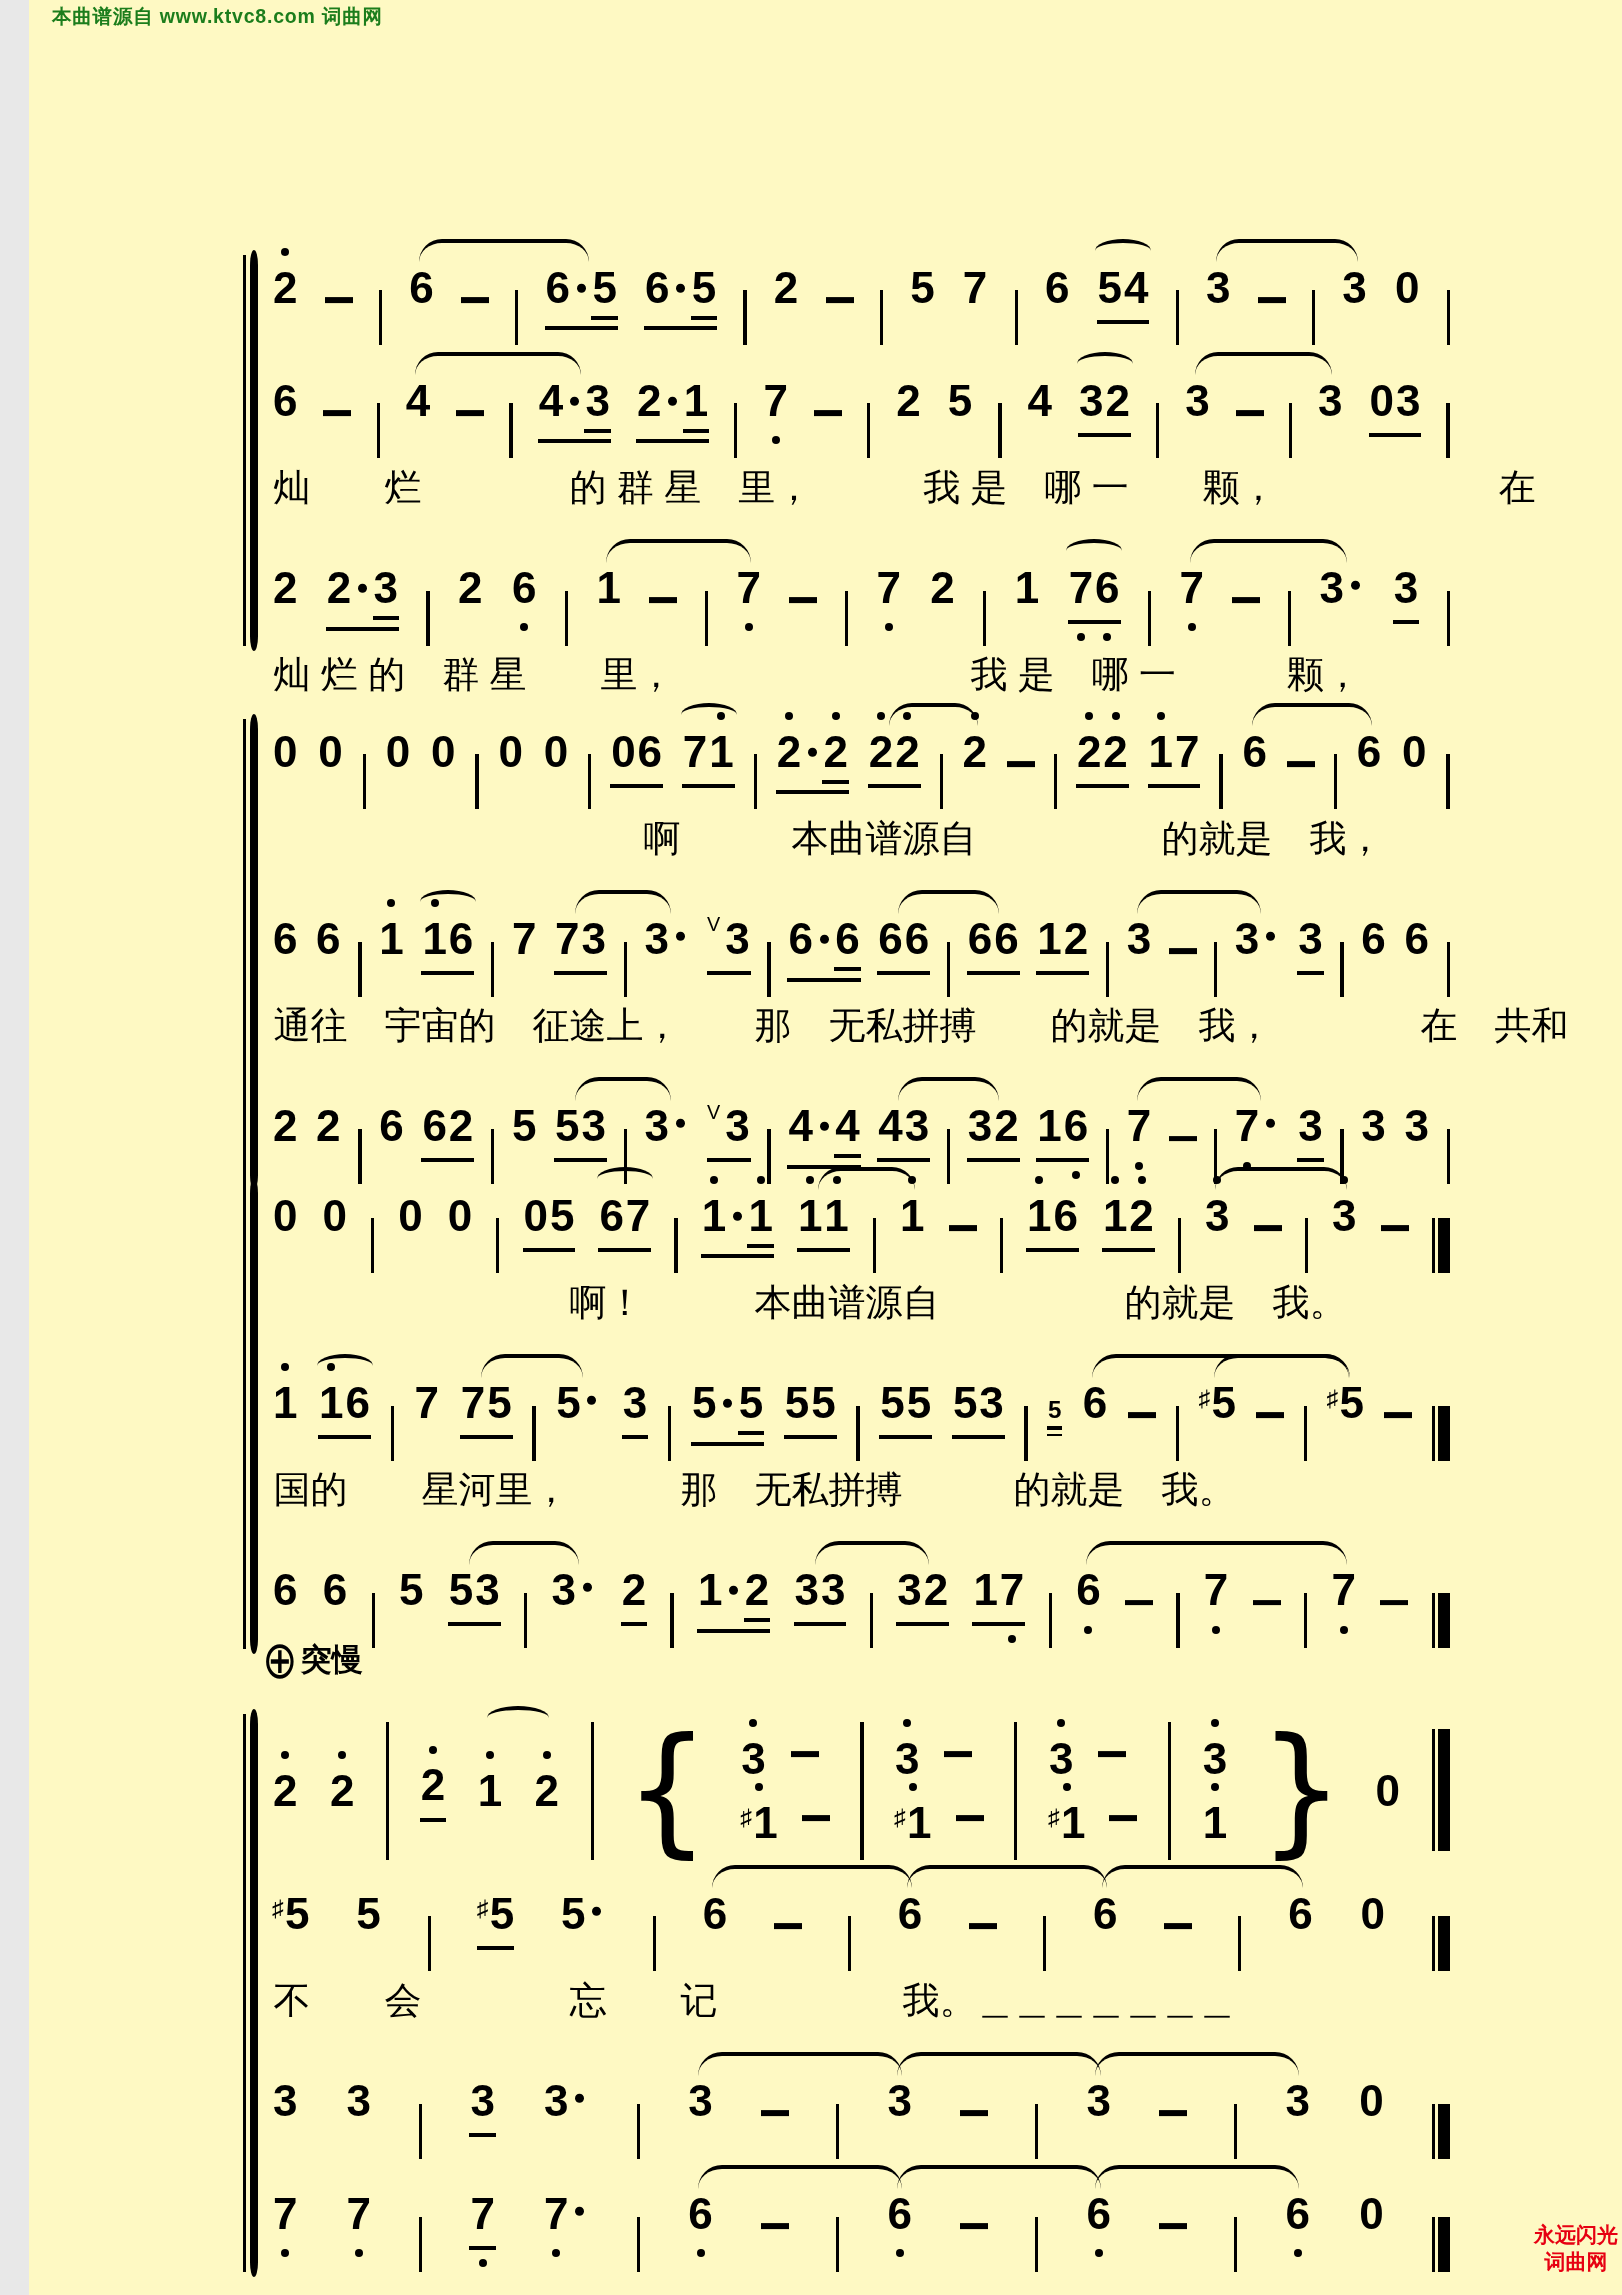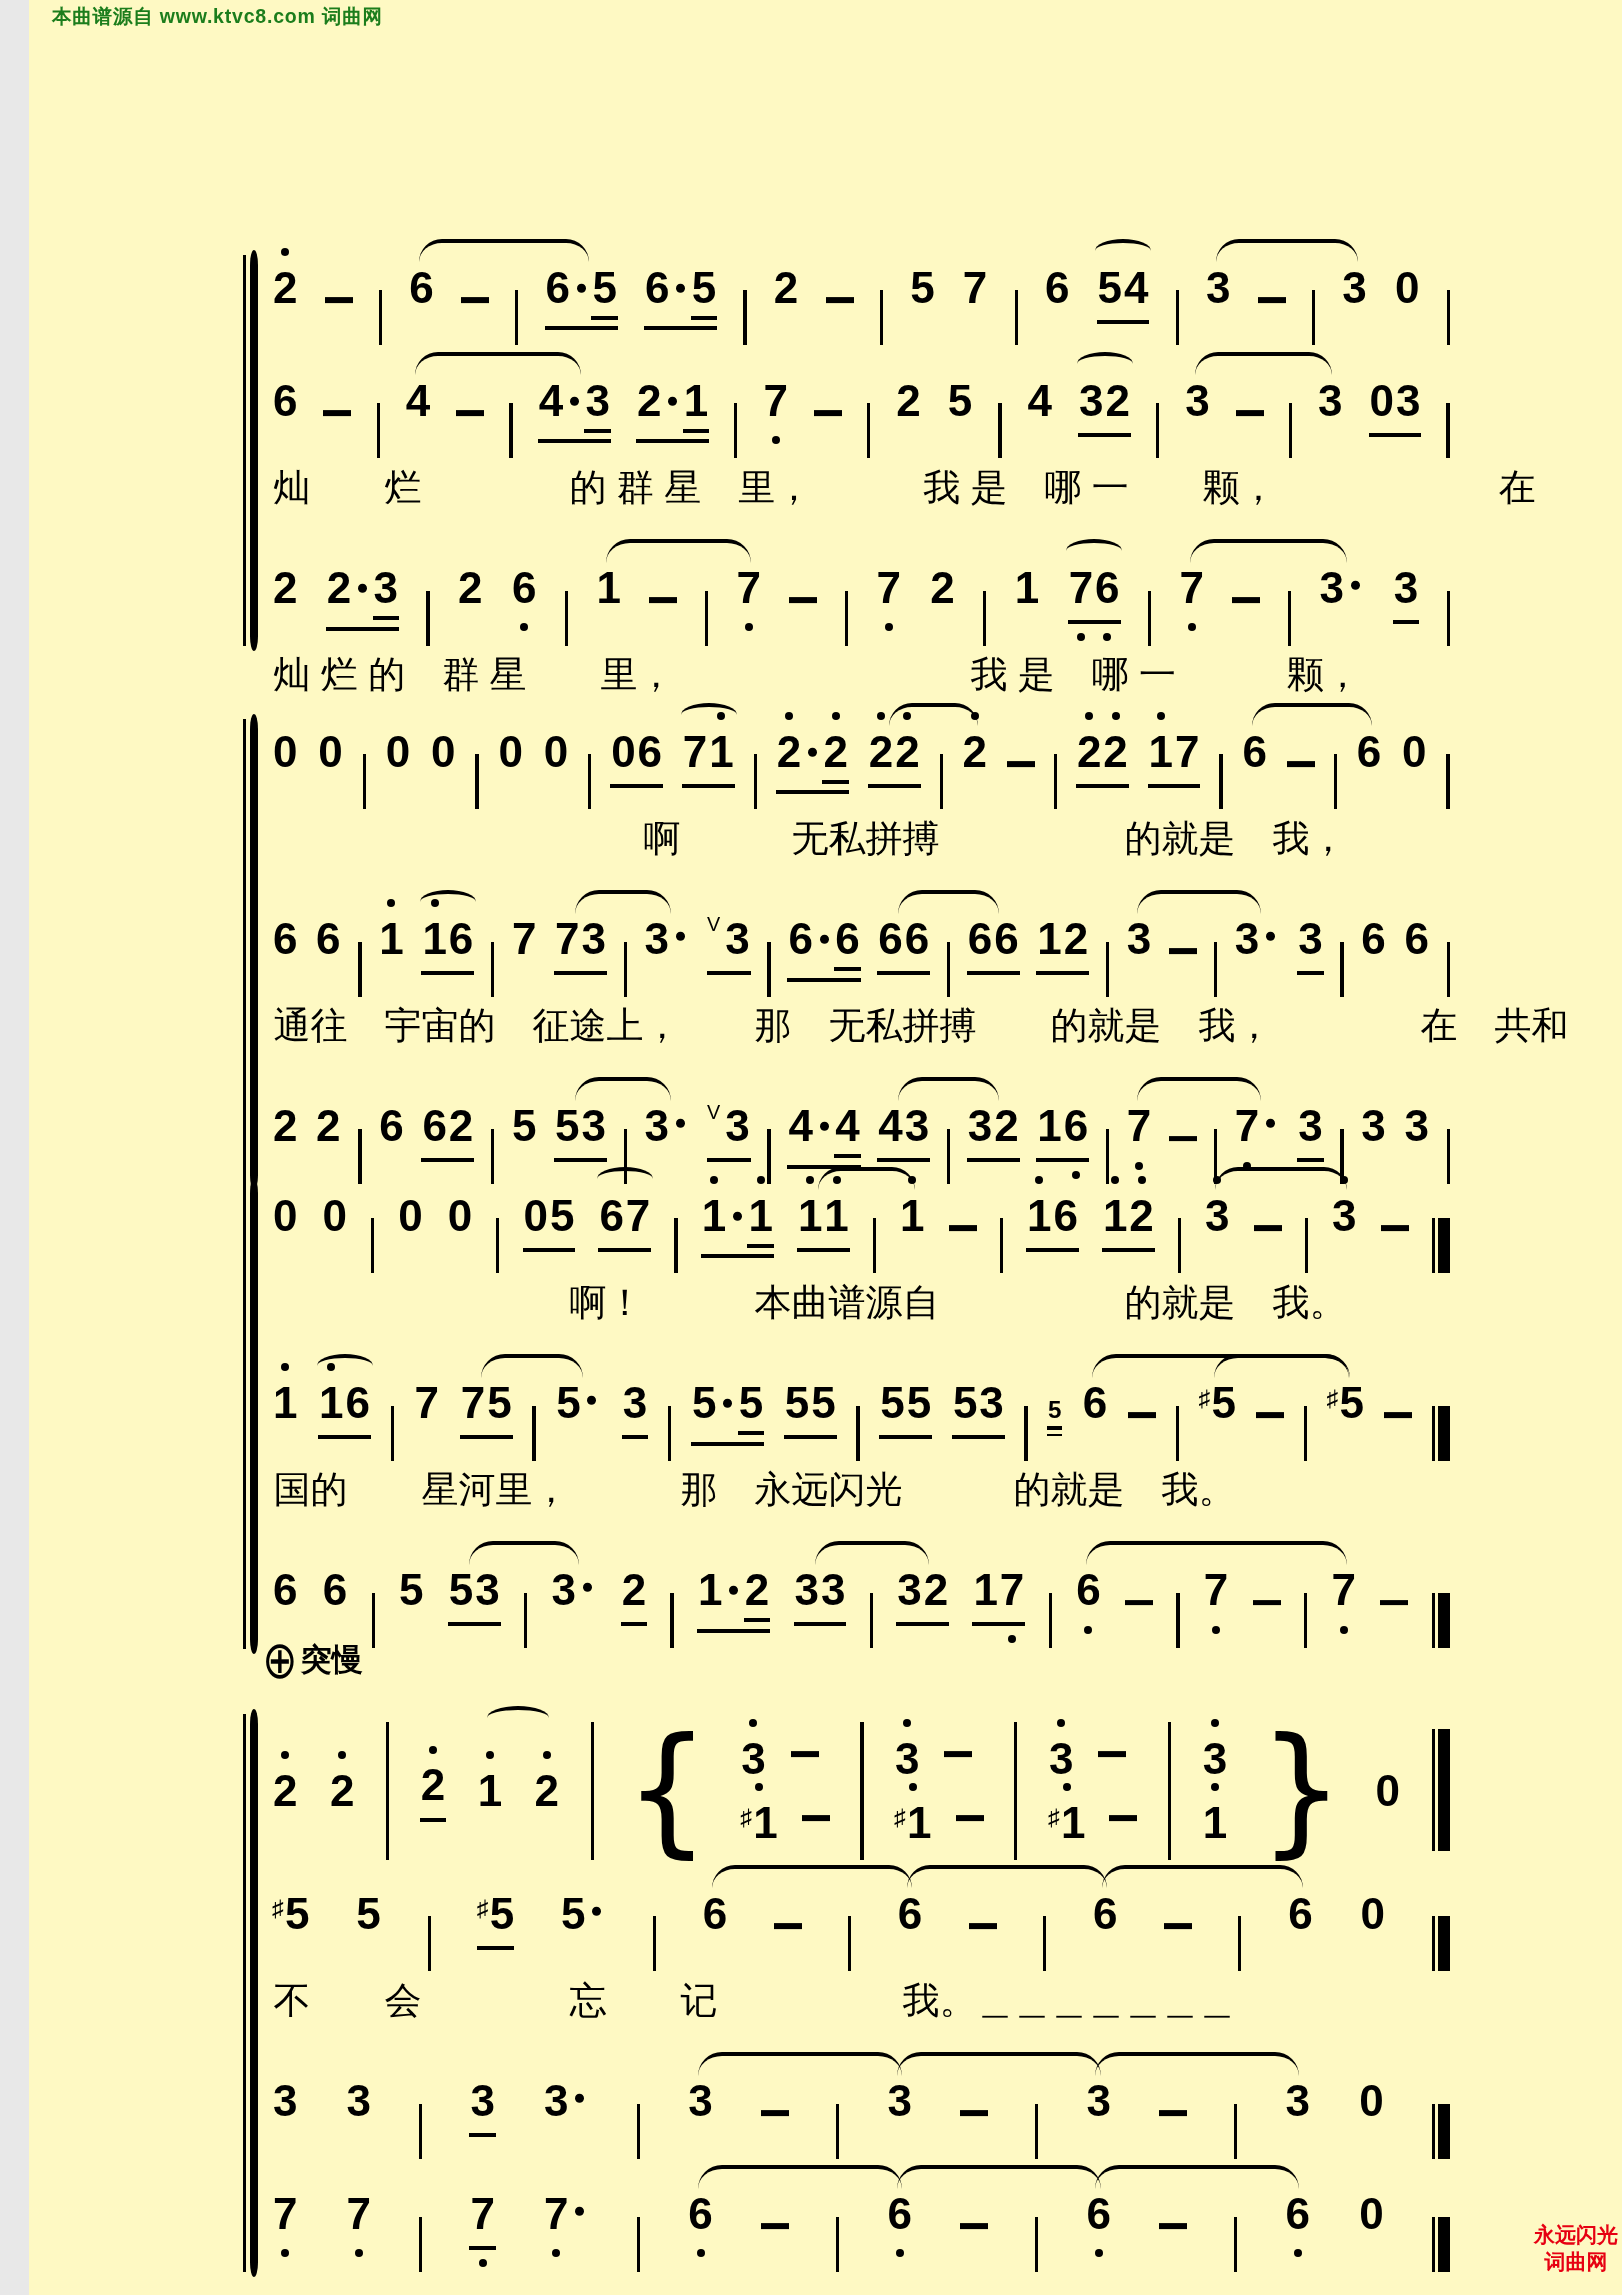--- a/index.html
+++ b/index.html
@@ -305,7 +305,7 @@
         <div class="arc" style="left: 617px; width: 89px; top: 4.9px;"></div>
         <div class="arc" style="left: 980px; width: 120px; top: 4.9px;"></div>
       </div>
-      <div class="lyr">　　　　　　　　　　啊　　　无私拼搏　　　　　的就是　我，</div>
+      <div class="lyr">　　　　　　　　　　啊　　　本曲谱源自　　　　　的就是　我，</div>
       <div class="noterow">
         <span class="tok">
           <span class="n">6</span>

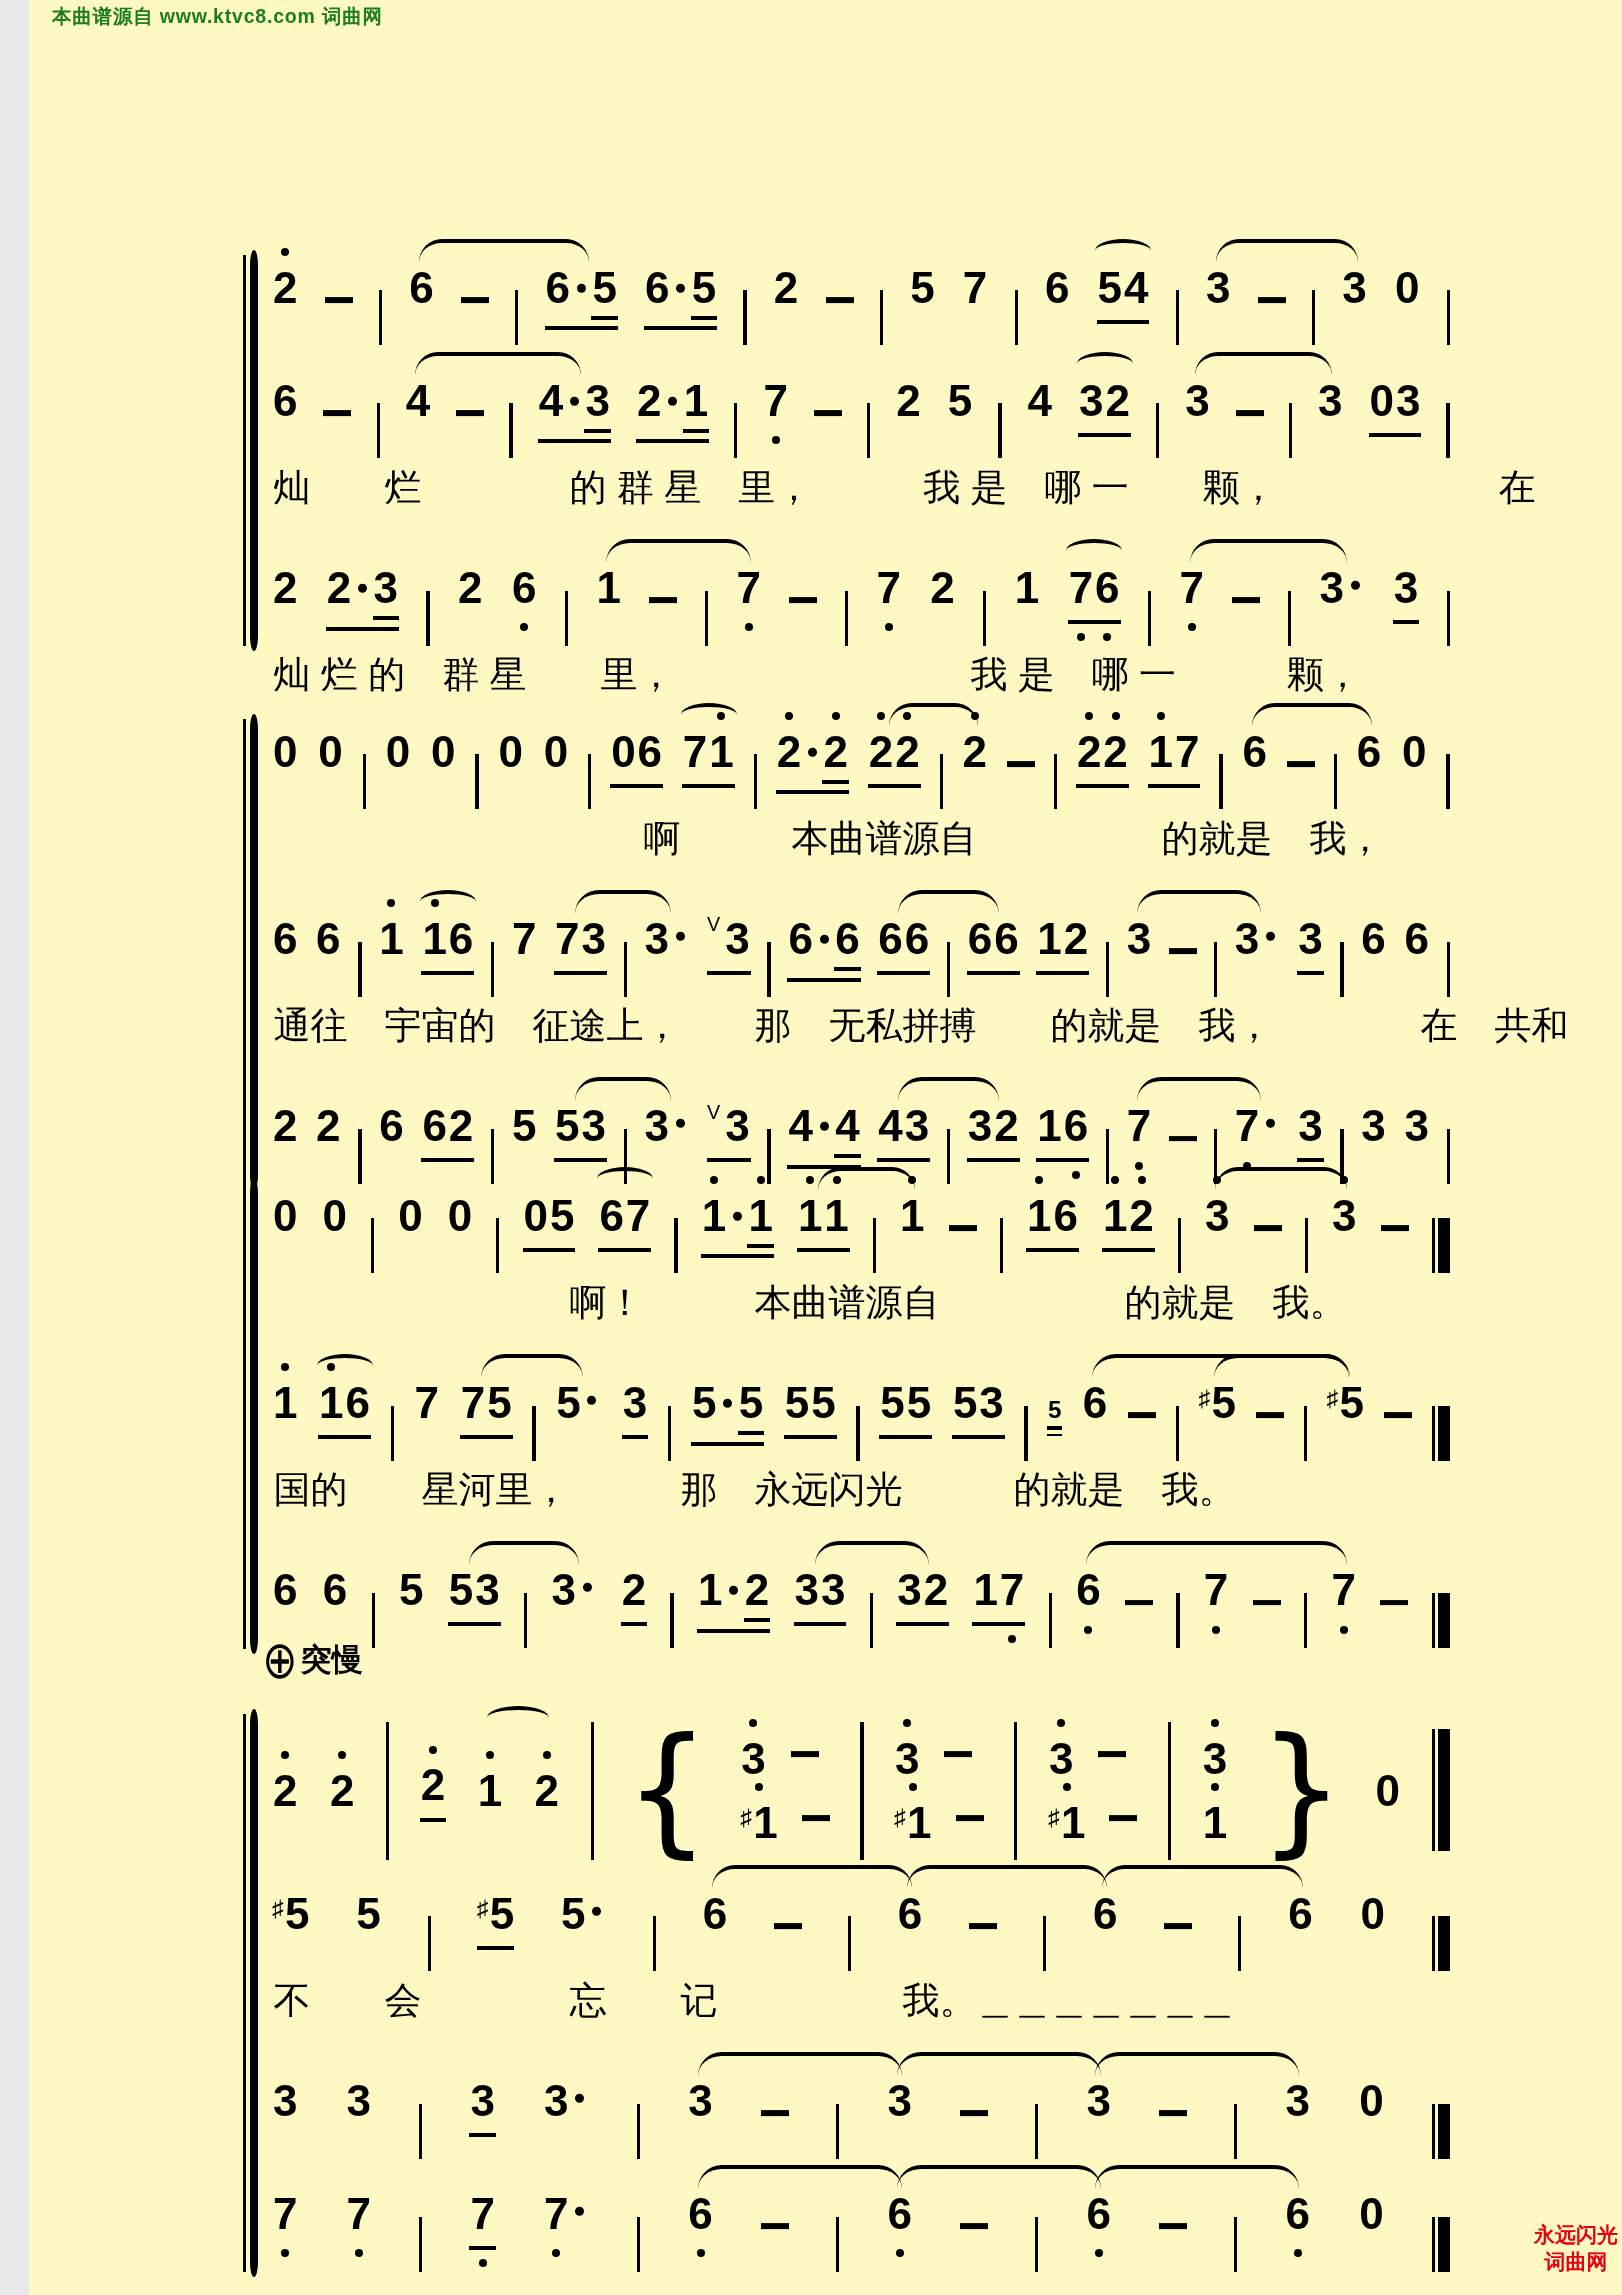--- a/index.html
+++ b/index.html
@@ -593,7 +593,7 @@
         <div class="arc" style="left: 820px; width: 257px; top: 4.9px;"></div>
         <div class="arc" style="left: 942px; width: 136px; top: 4.9px;"></div>
       </div>
-      <div class="lyr">国的　　星河里，　　　那　永远闪光　　　的就是　我。</div>
+      <div class="lyr">国的　　星河里，　　　那　无私拼搏　　　的就是　我。</div>
       <div class="noterow">
         <span class="tok">
           <span class="n">6</span>

